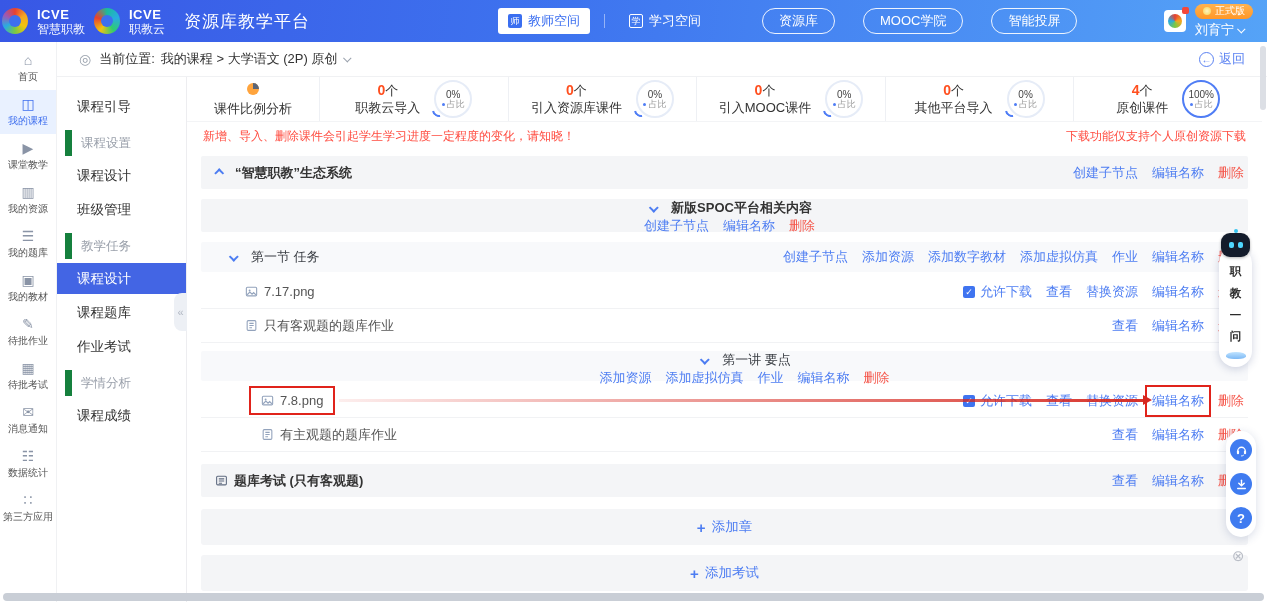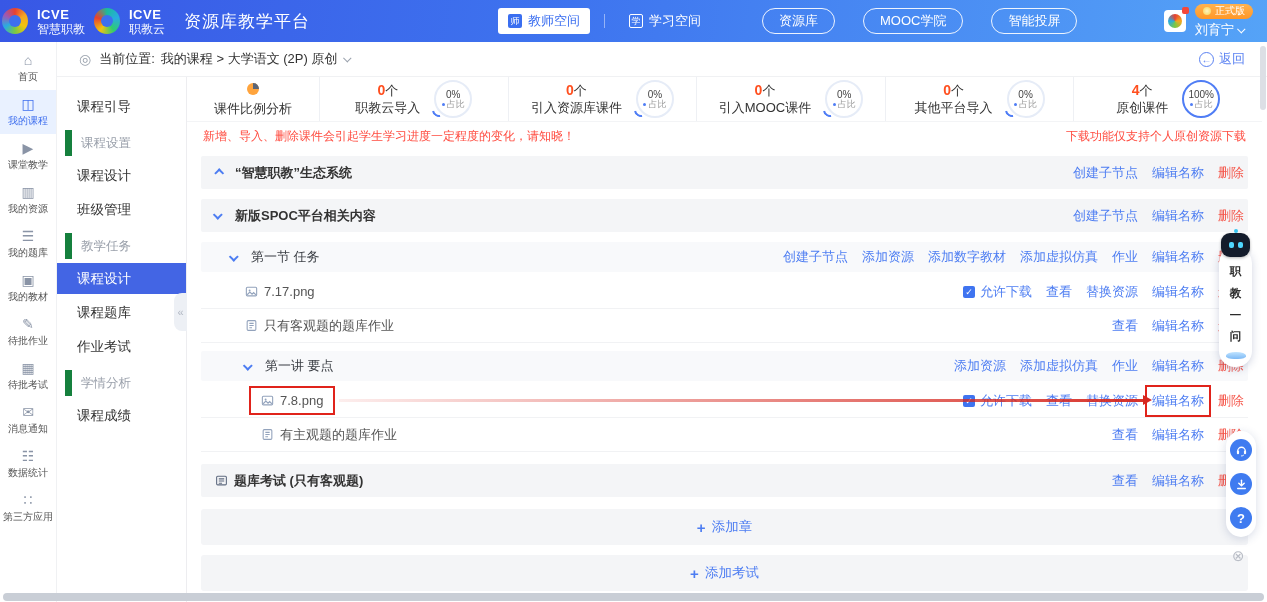--- a/index.html
+++ b/index.html
@@ -348,7 +348,7 @@
             <span class="t-link danger">删除</span>
           </span>
         </div>
-        <div class="t-row row-chapter" style="padding-left: 14px;">
+        <div class="t-row row-chapter" style="padding-left: 14px; flex-direction: column;">
           <span class="labelwrap">
             <span class="t-caret">
               <span class="chev down"></span>

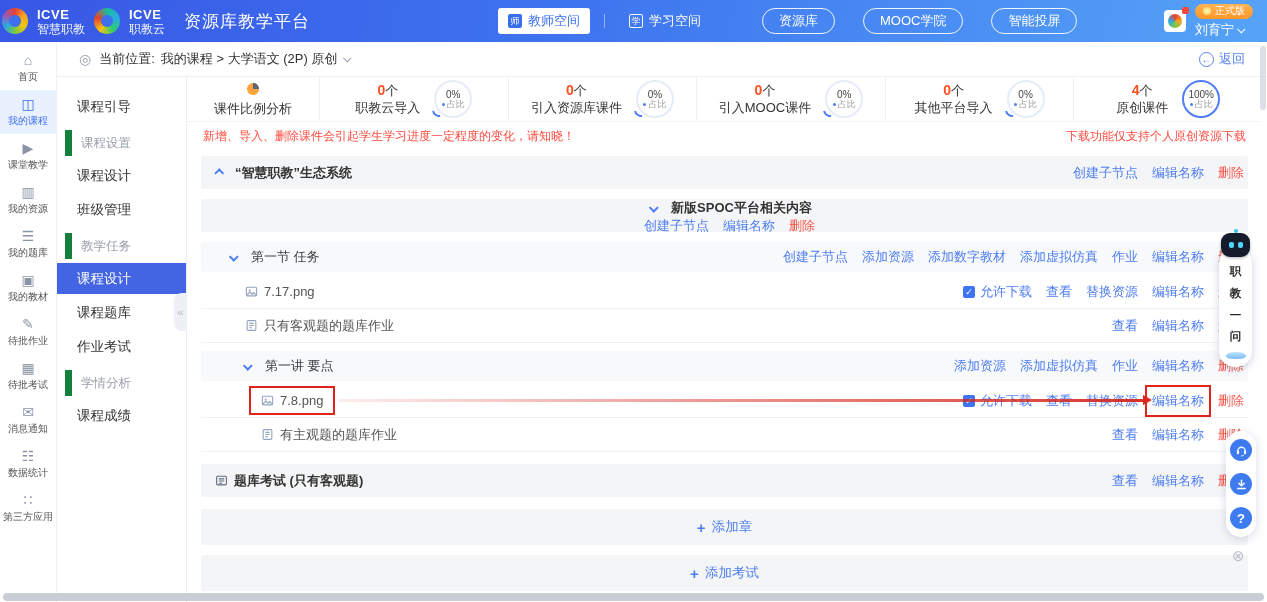--- a/index.html
+++ b/index.html
@@ -417,7 +417,7 @@
             <span class="t-link danger">删除</span>
           </span>
         </div>
-        <div class="t-row row-section" style="padding-left: 44px;">
+        <div class="t-row row-section" style="padding-left: 44px; flex-direction: column;">
           <span class="labelwrap">
             <span class="t-caret">
               <span class="chev down"></span>

